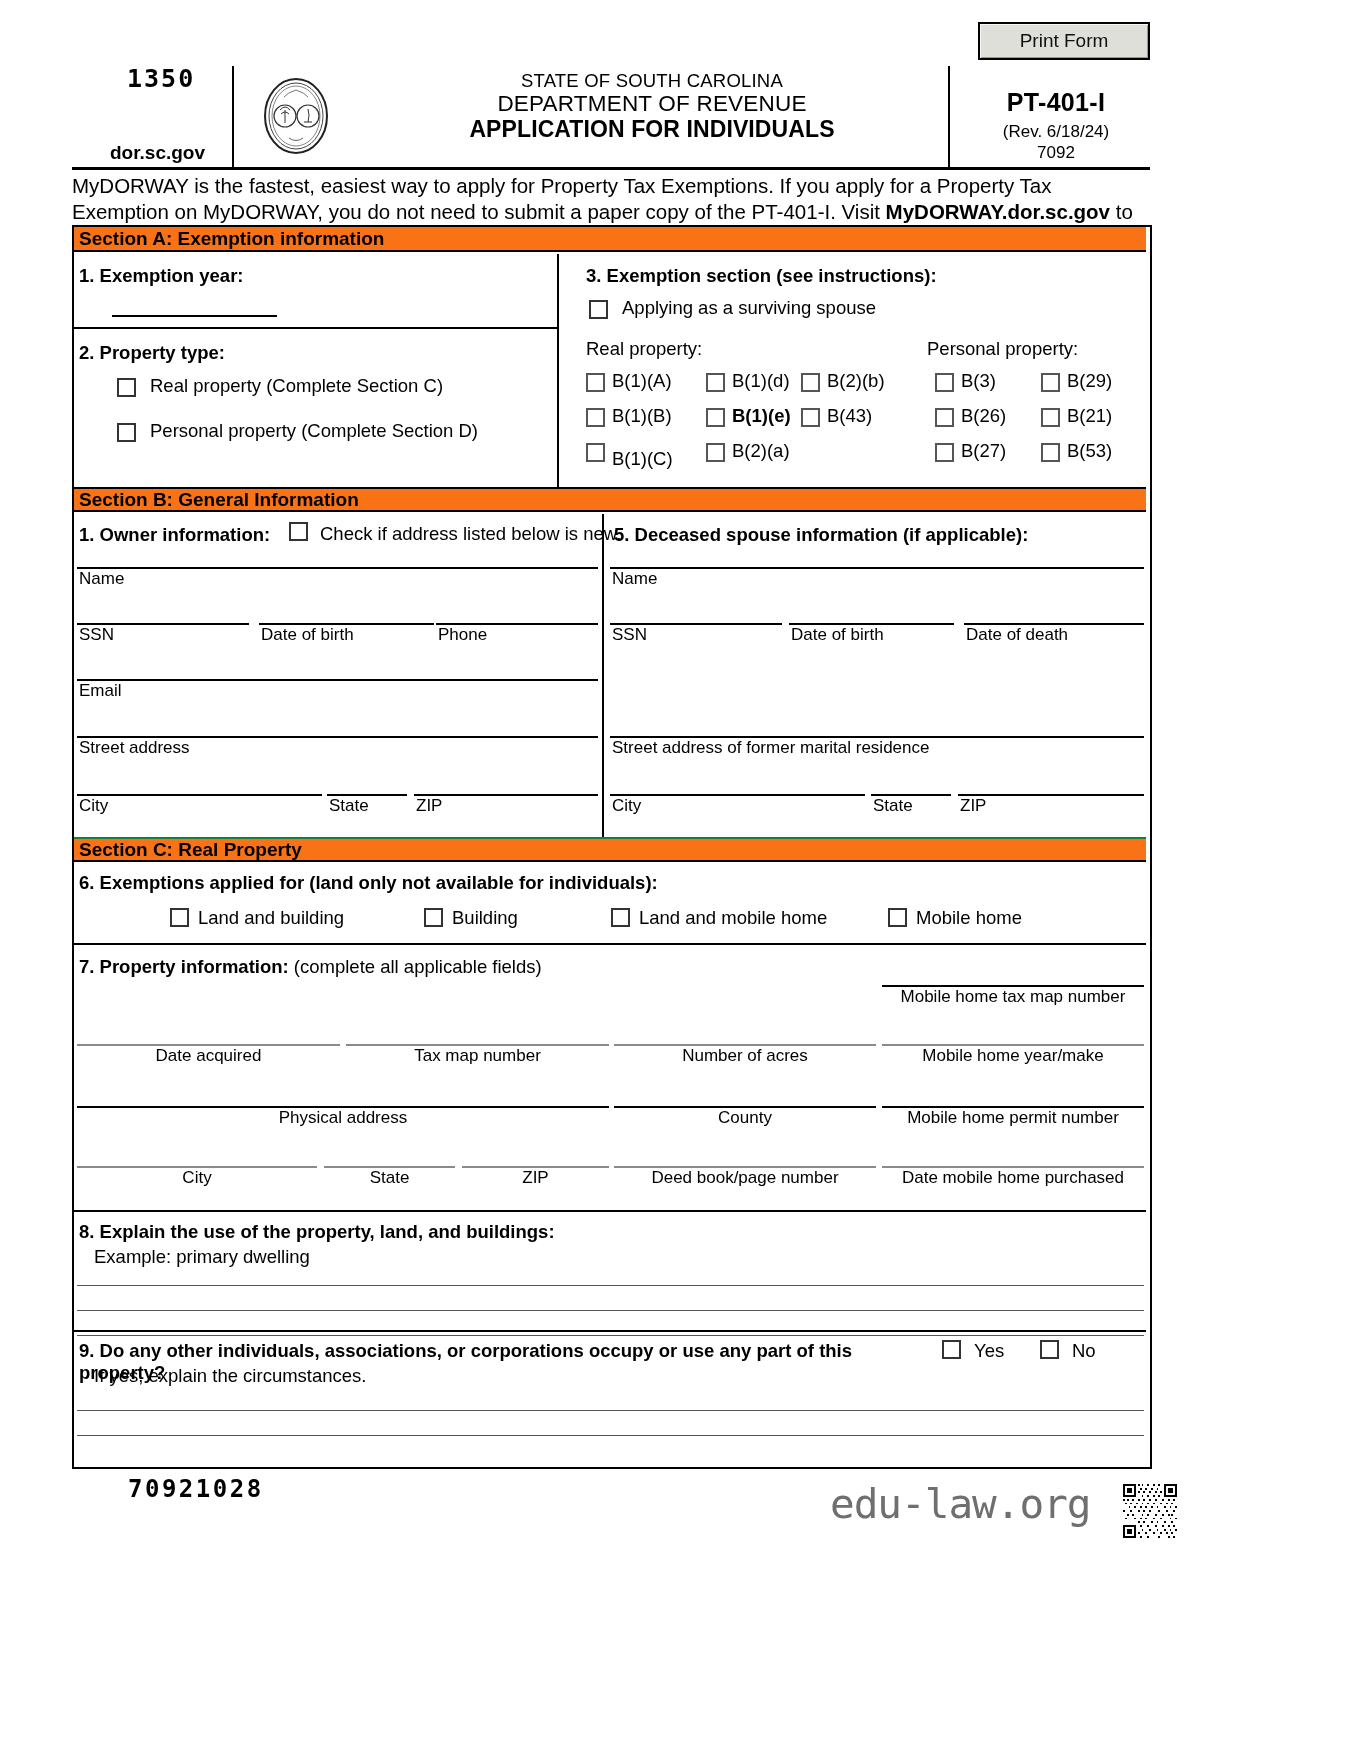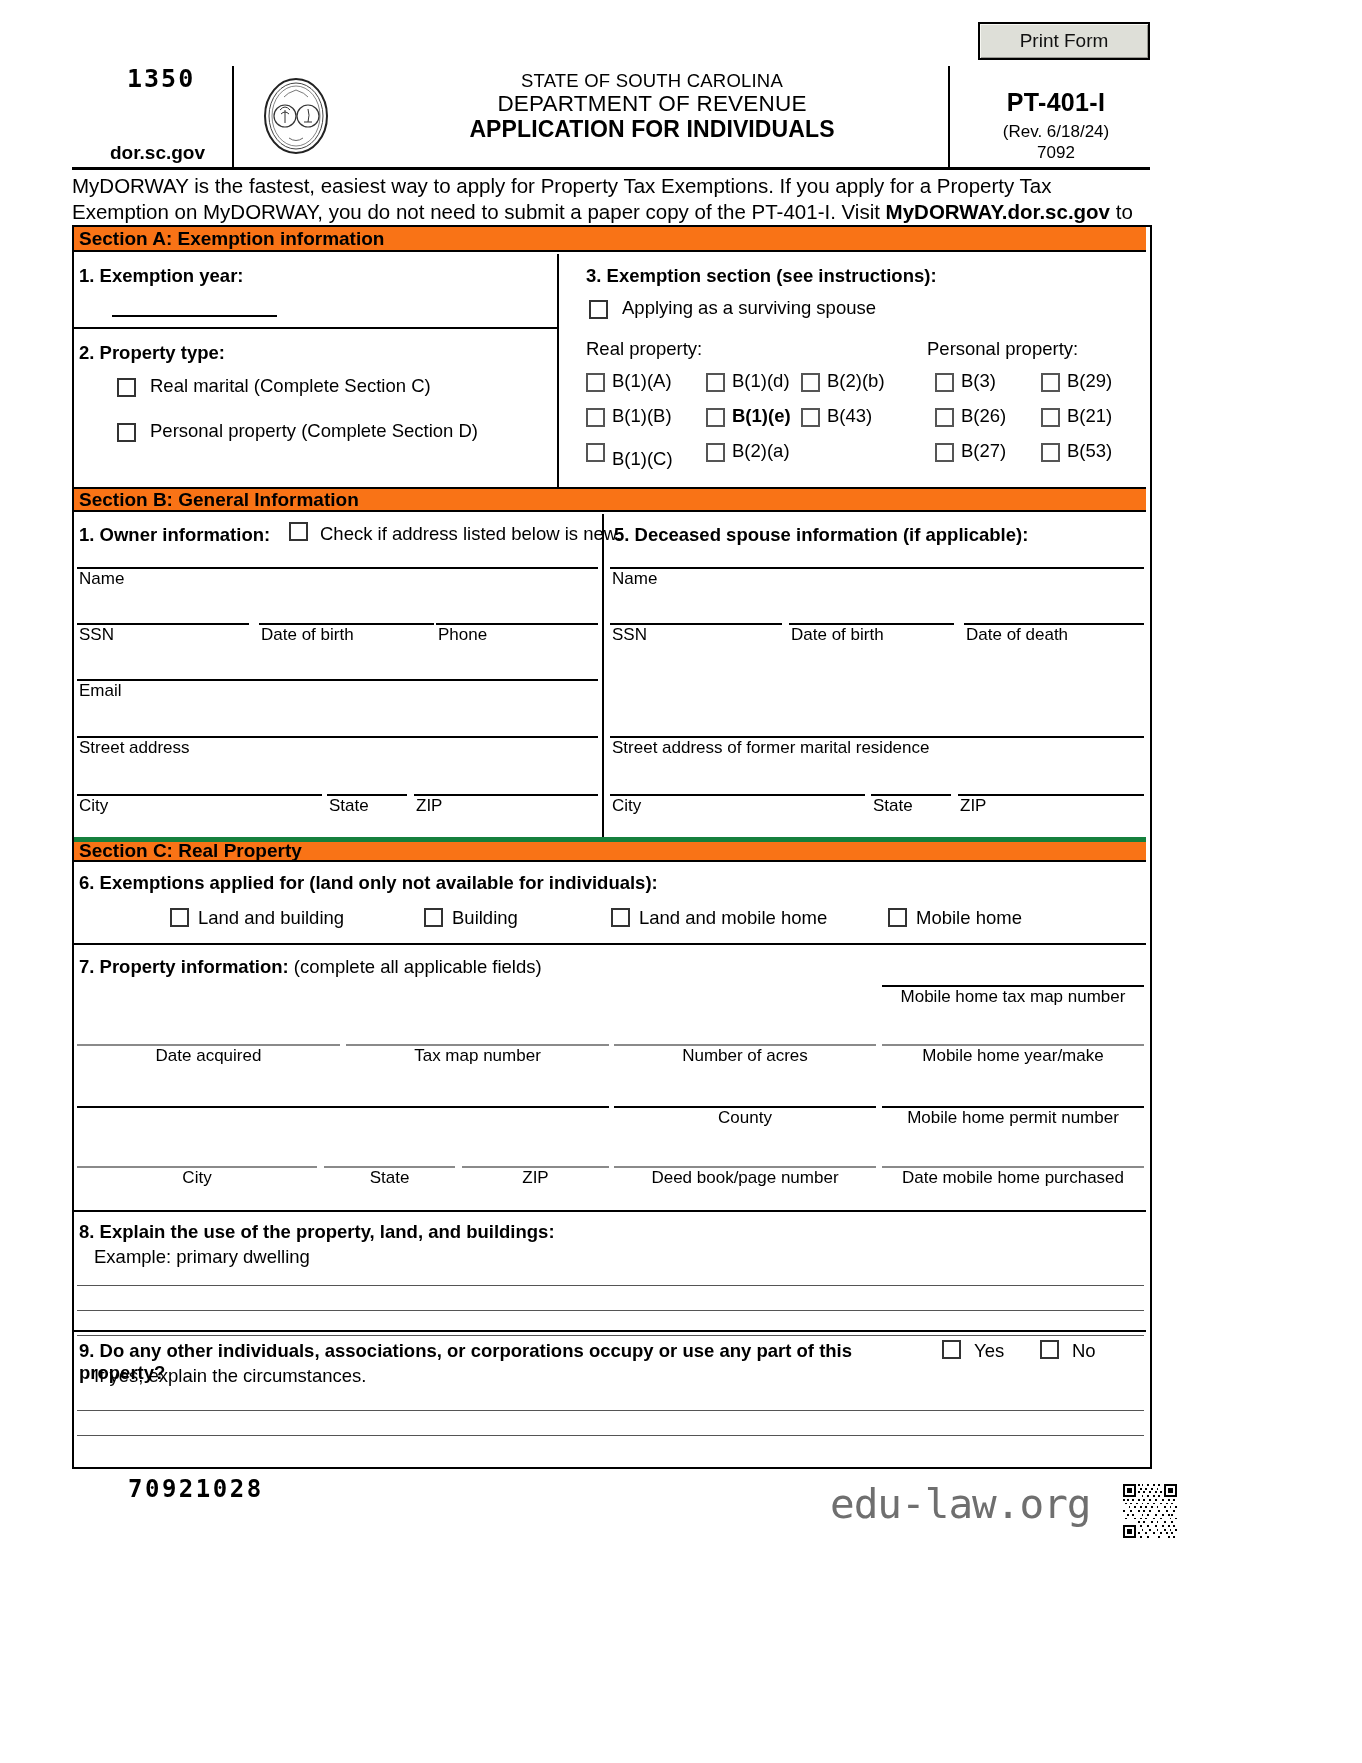--- a/index.html
+++ b/index.html
@@ -154,7 +154,7 @@
 
     <div class="lblb" style="left:5px;top:115px;">2. Property type:</div>
     <div class="cbx" style="left:43px;top:151px;"></div>
-    <div class="lbl" style="left:76px;top:148px;">Real marital (Complete Section C)</div>
+    <div class="lbl" style="left:76px;top:148px;">Real property (Complete Section C)</div>
     <div class="cbx" style="left:43px;top:196px;"></div>
     <div class="lbl" style="left:76px;top:193px;">Personal property (Complete Section D)</div>
 

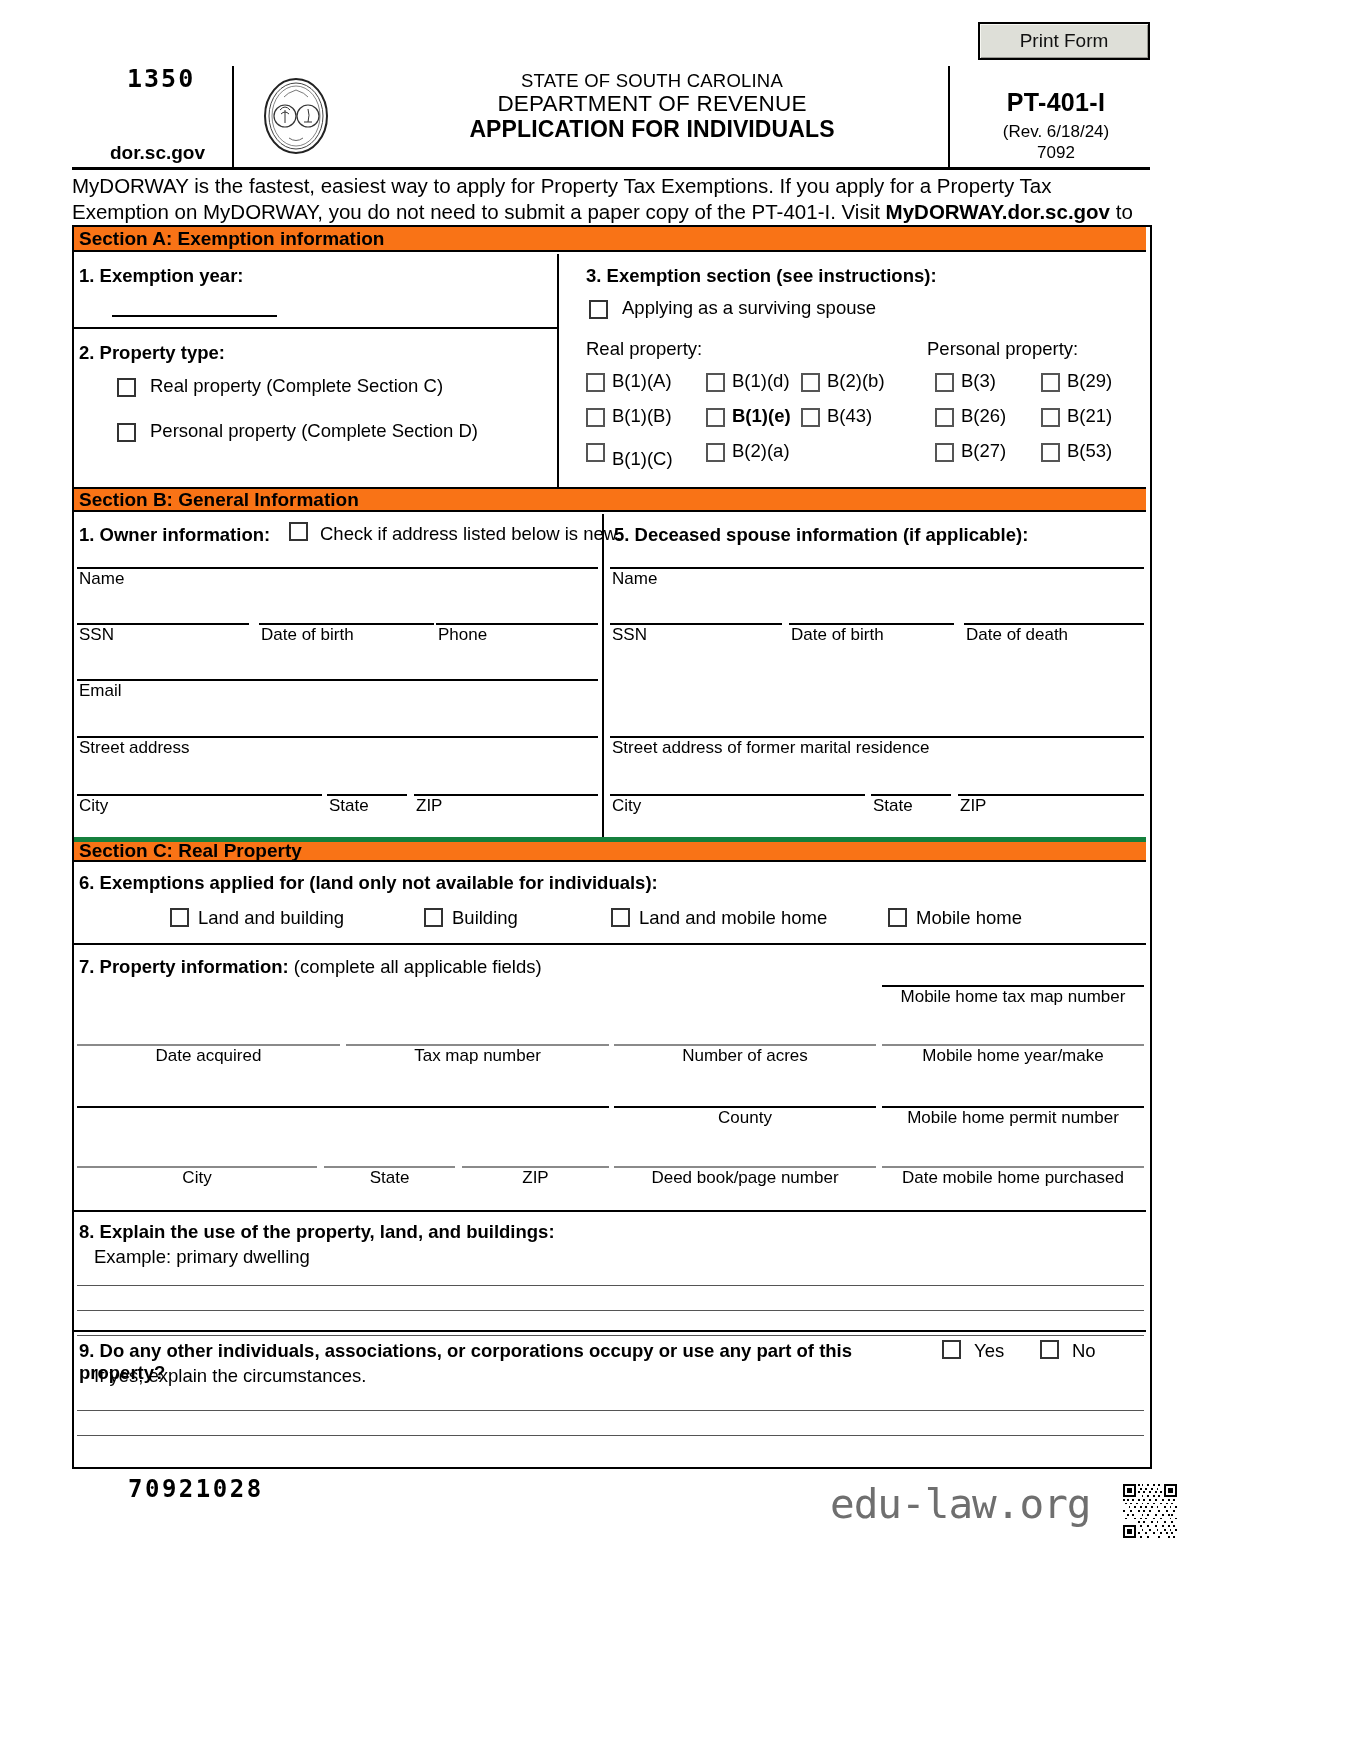--- a/index.html
+++ b/index.html
@@ -252,7 +252,7 @@
     <div class="wline" style="left:884px;top:567px;width:186px;"></div>
     <div class="flab" style="left:886px;top:569px;">ZIP</div>
 
-    <div class="secbar" style="top:610px;border-top:5px solid #15803d;">
+    <div class="secbar" style="top:610px;border-top:2px solid #15803d;">
       <span>Section C: Real Property</span>
     </div>
 

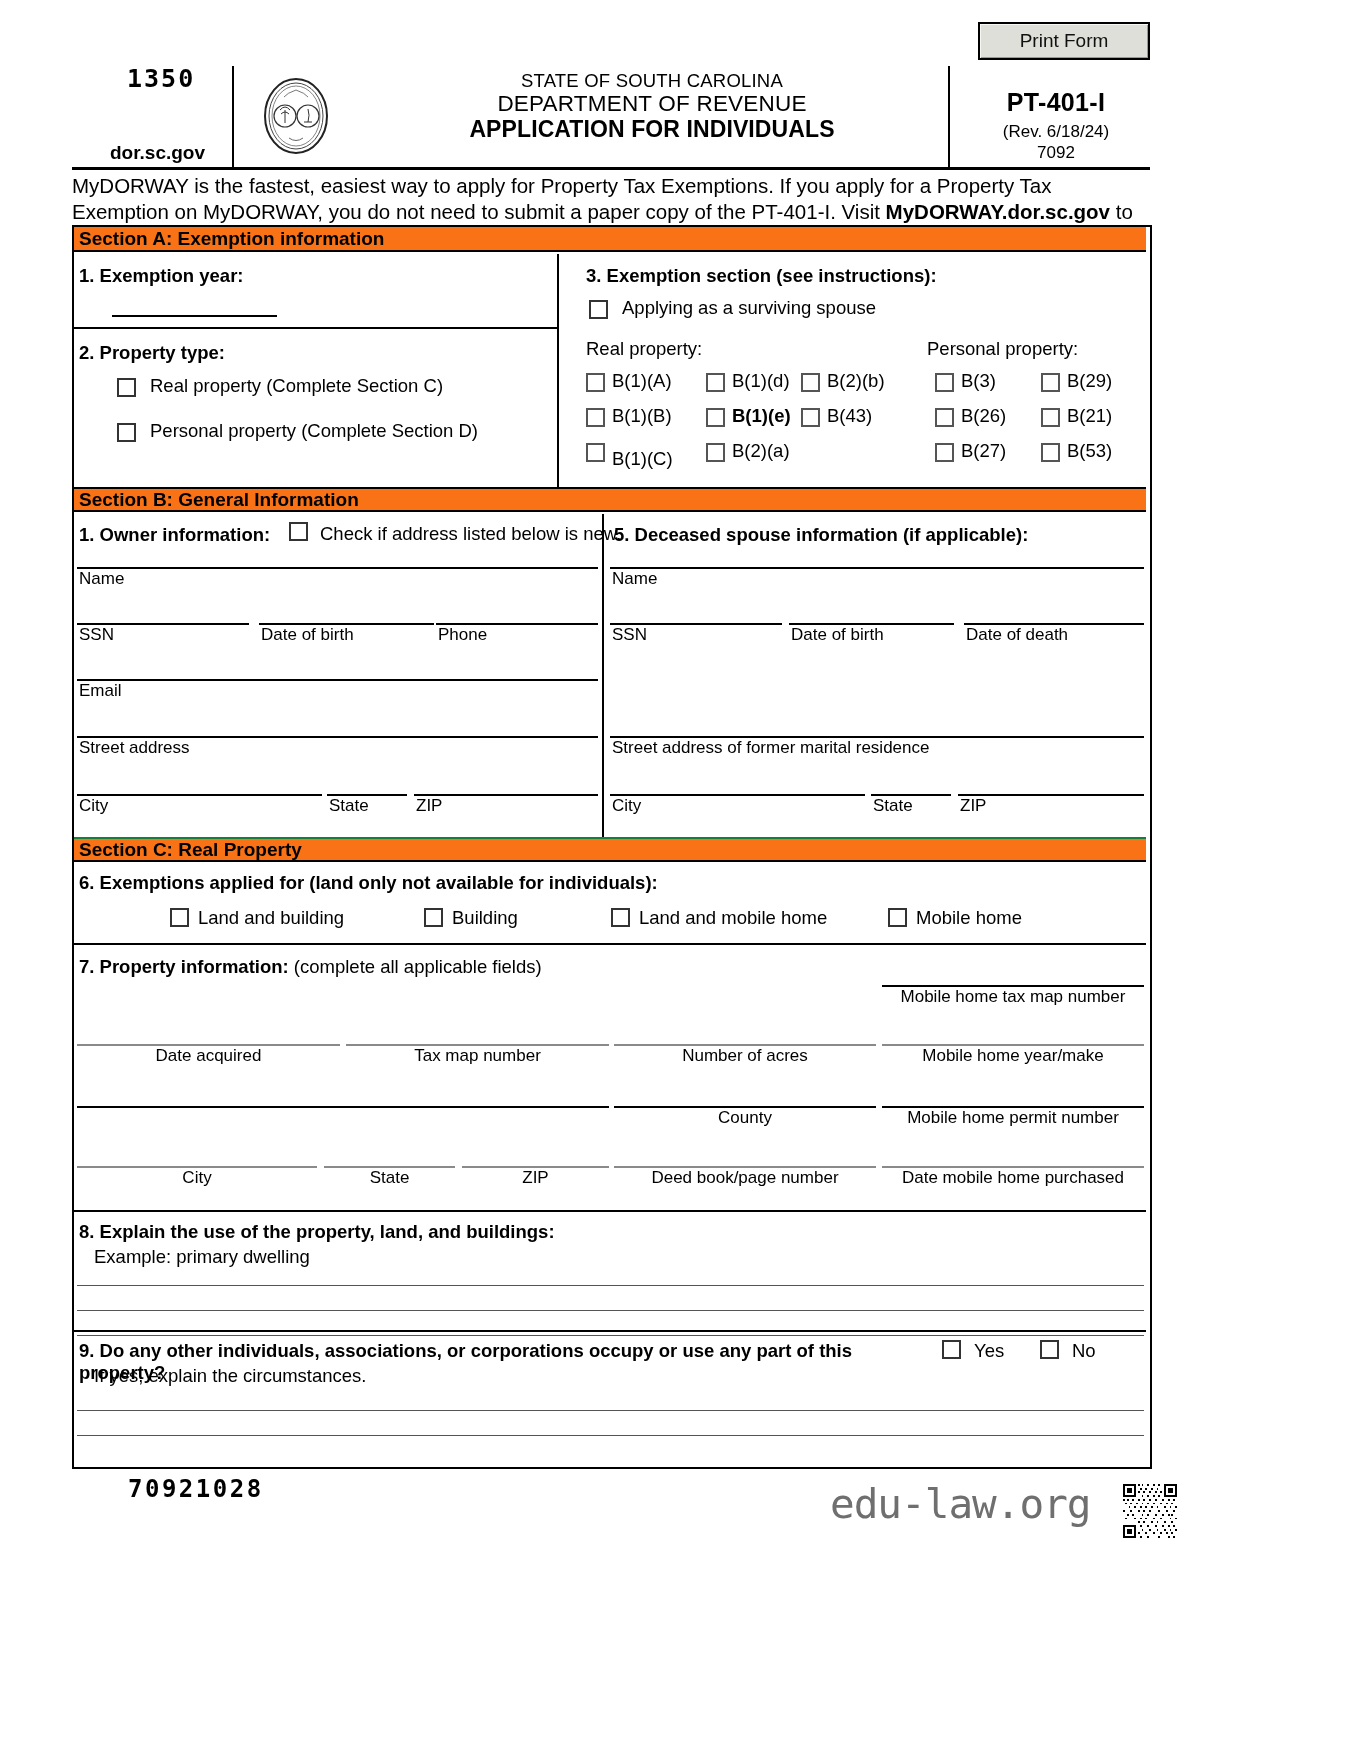--- a/index.html
+++ b/index.html
@@ -283,6 +283,7 @@
     <div class="flabc" style="left:808px;top:819px;width:262px;">Mobile home year/make</div>
 
     <div class="wline" style="left:3px;top:879px;width:532px;"></div>
+    <div class="flabc" style="left:3px;top:881px;width:532px;">Physical address</div>
     <div class="wline" style="left:540px;top:879px;width:262px;"></div>
     <div class="flabc" style="left:540px;top:881px;width:262px;">County</div>
     <div class="wline" style="left:808px;top:879px;width:262px;"></div>

